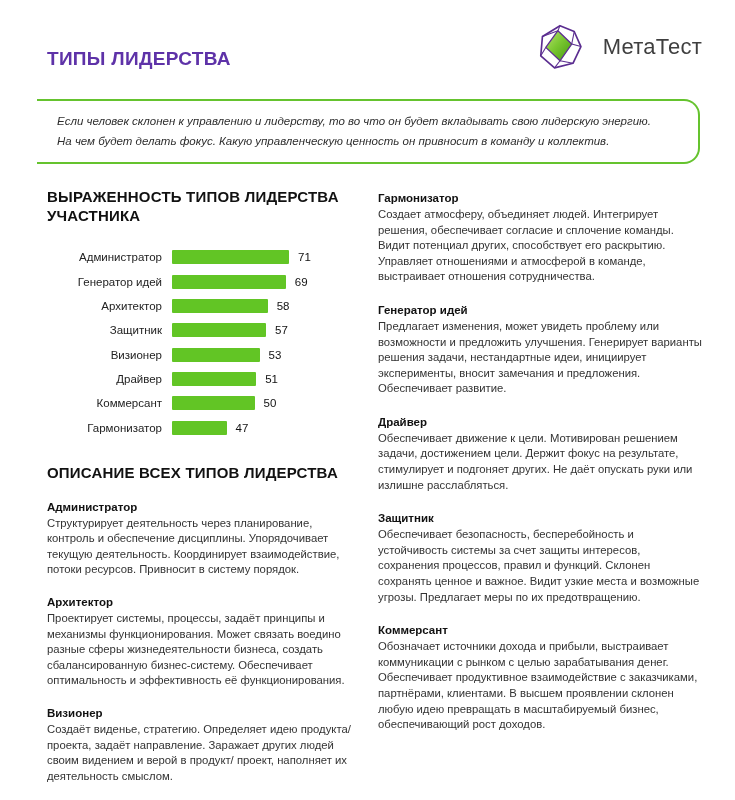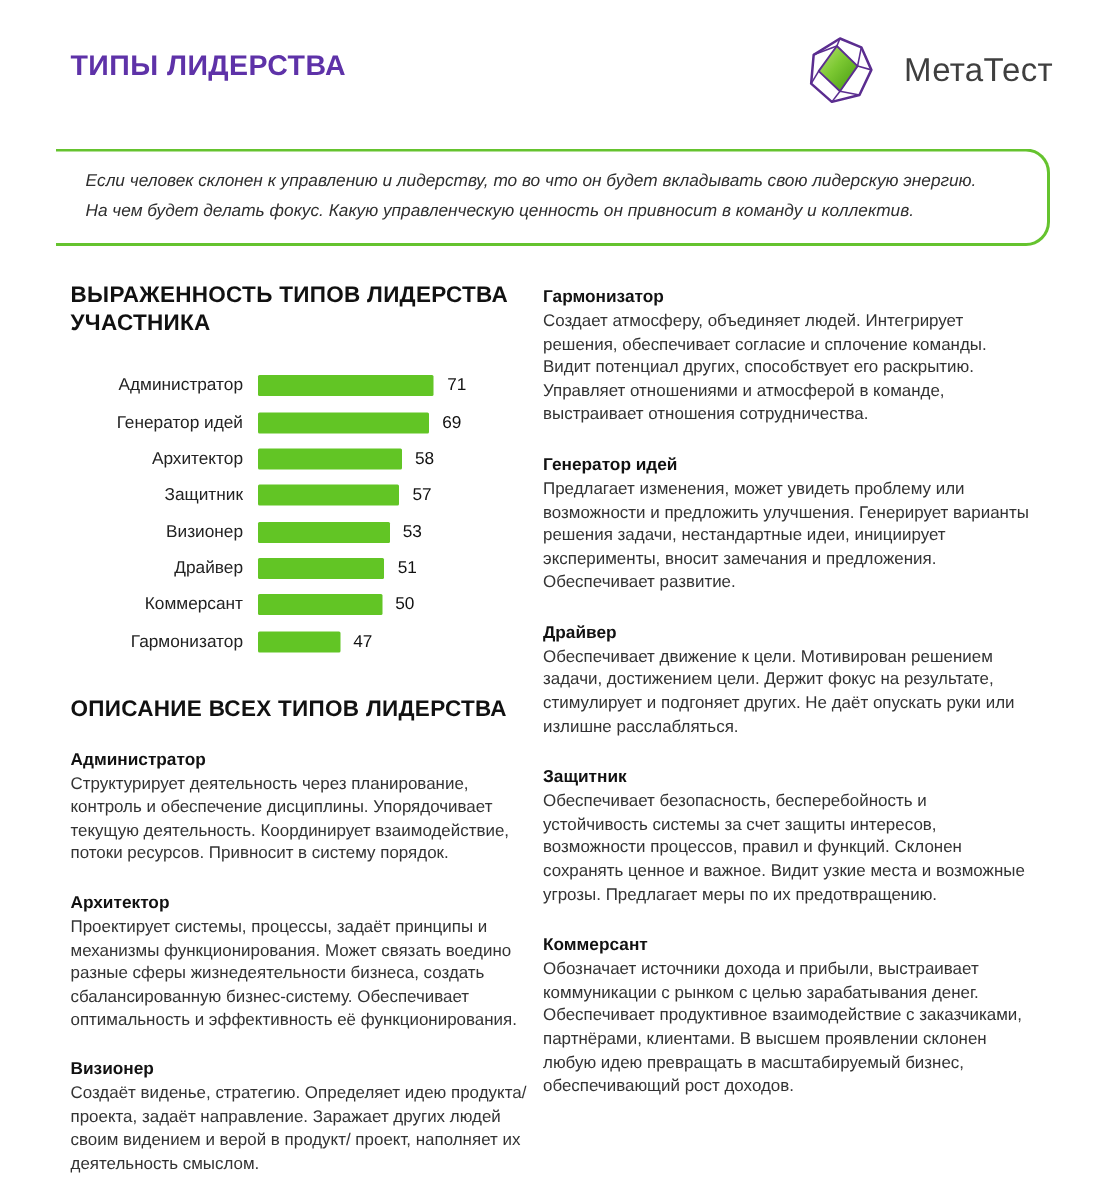--- a/index.html
+++ b/index.html
@@ -15,7 +15,7 @@
 
   
   .header {
-    display: flex; justify-content: space-between; align-items: flex-start;
+    display: flex; justify-content: space-between; align-items: flex-end;
     padding-top: 4px;
   }
   .page-title {

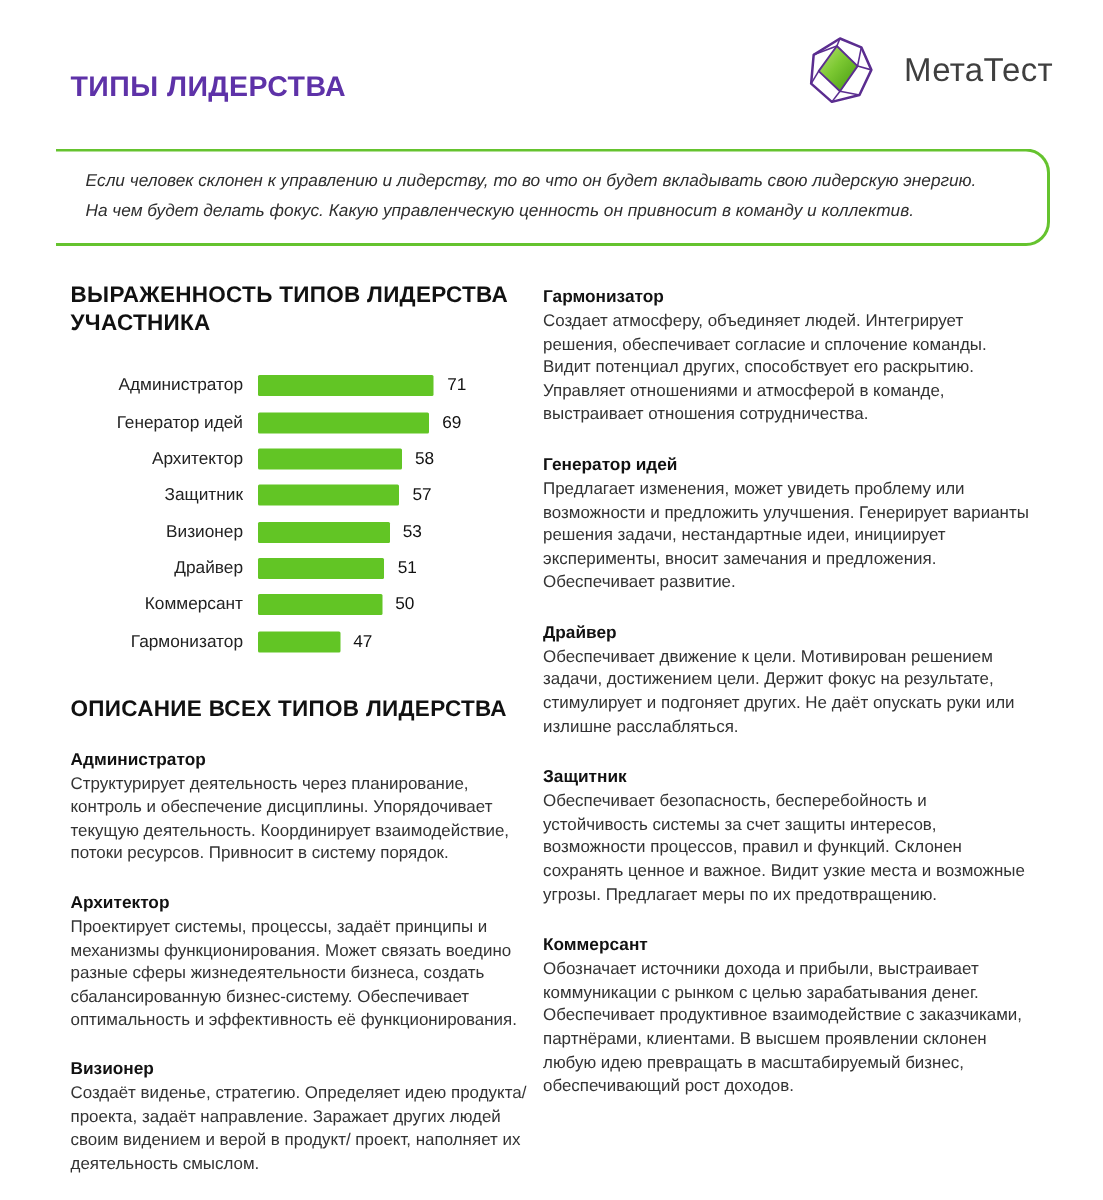--- a/index.html
+++ b/index.html
@@ -51,7 +51,7 @@
   }
 
   
-  .main { display: flex; margin-top: 23px; gap: 2px; }
+  .main { display: flex; margin-top: 23px; gap: 18px; }
   .col-left  { width: 313px; flex: none; }
   .col-right { width: 324px; flex: none; padding-top: 5px; }
 

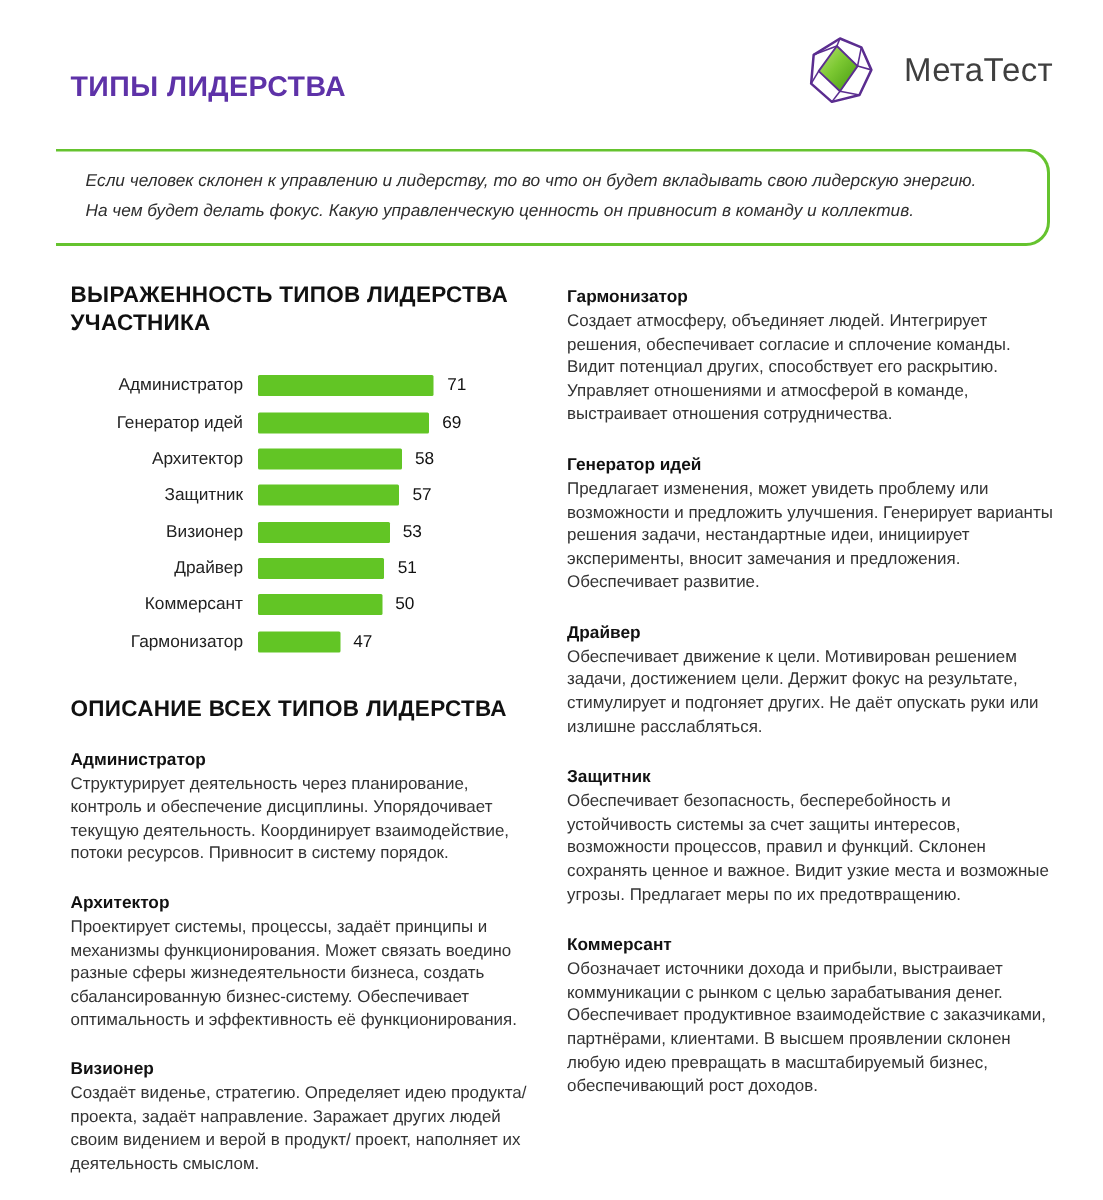--- a/index.html
+++ b/index.html
@@ -218,7 +218,7 @@
 
   <section class="desc">
     <h3>Защитник</h3>
-    <p>Обеспечивает безопасность, бесперебойность и устойчивость системы за счет защиты интересов, возможности процессов, правил и функций. Склонен сохранять ценное и важное. Видит узкие места и возможные угрозы. Предлагает меры по их предотвращению.</p>
+    <p>Обеспечивает безопасность, бесперебойность и устойчивость системы за счет защиты интересов, сохранения процессов, правил и функций. Склонен сохранять ценное и важное. Видит узкие места и возможные угрозы. Предлагает меры по их предотвращению.</p>
   </section>
 
   <section class="desc">

